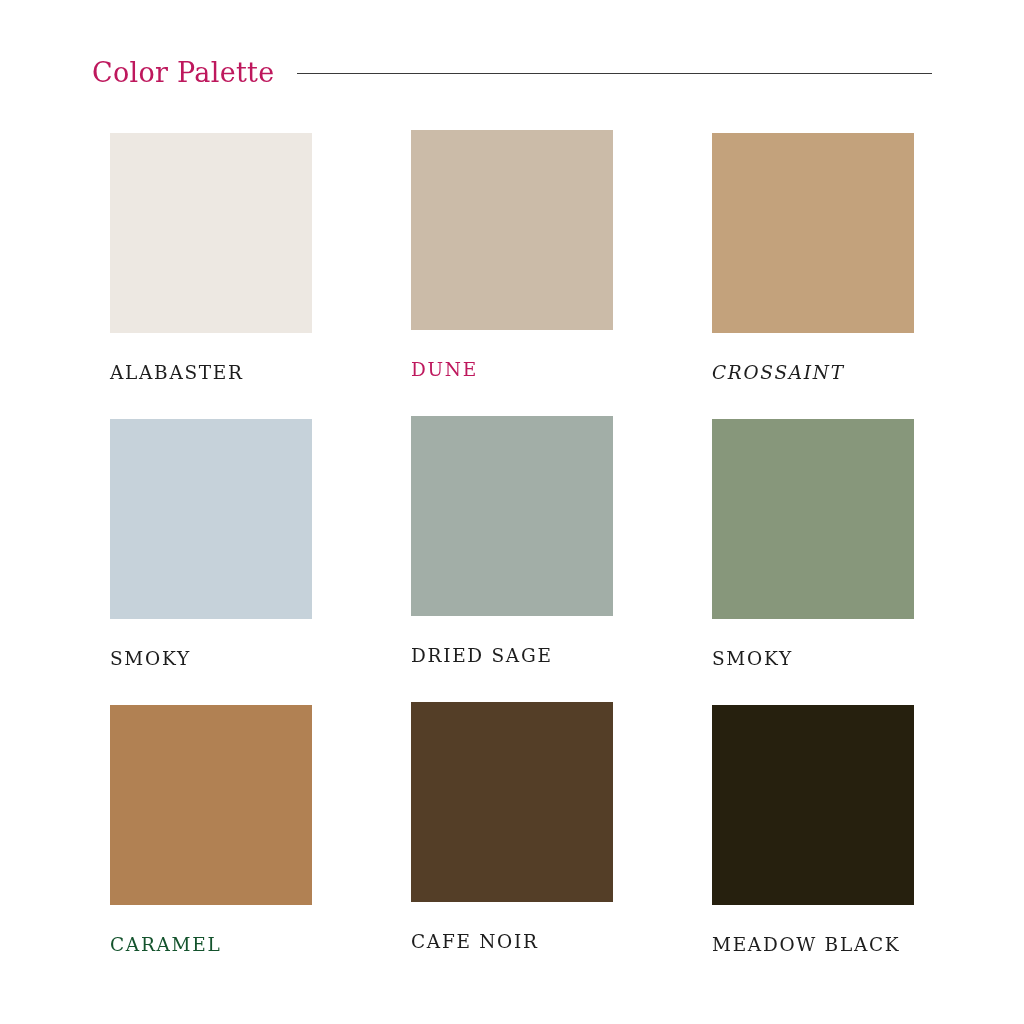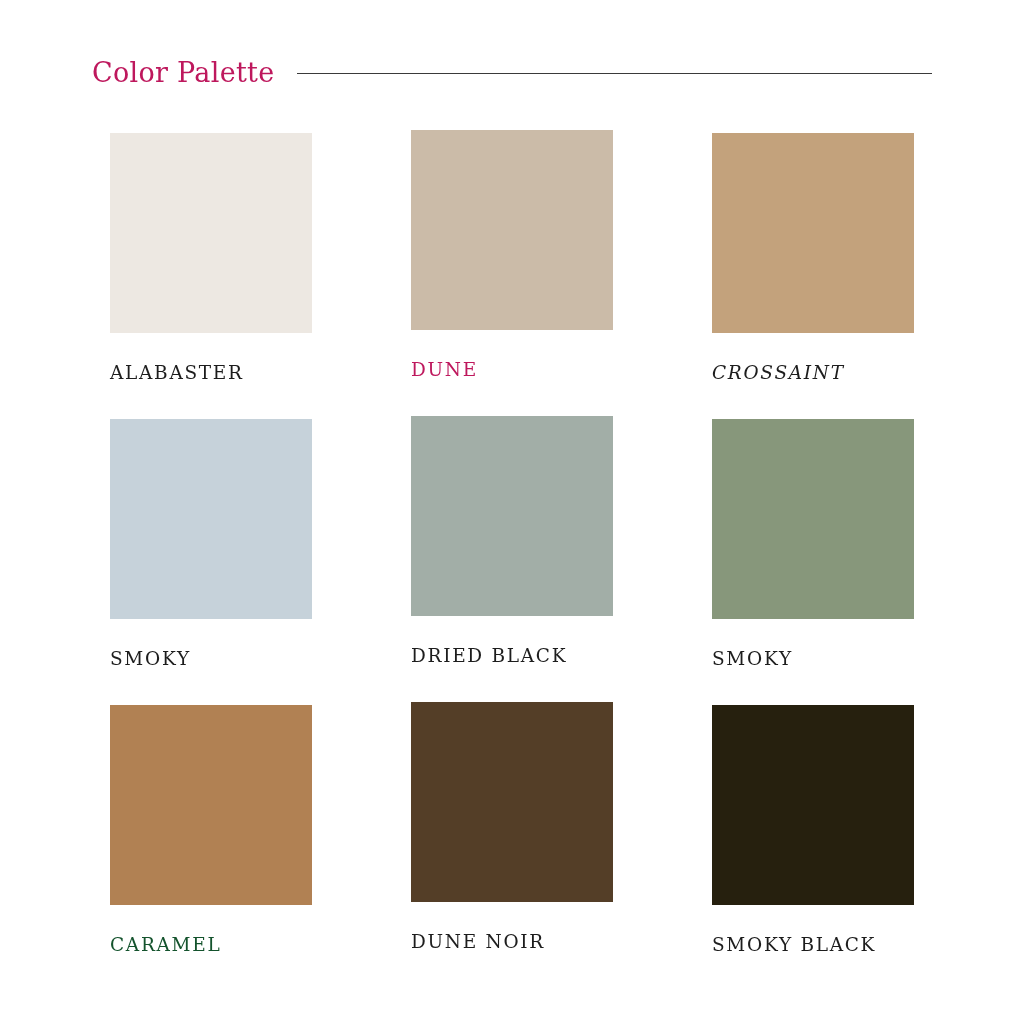--- a/index.html
+++ b/index.html
@@ -117,7 +117,7 @@
       </div>
       <div class="swatch-cell col-1">
         <div class="swatch-chip" style="background-color: rgb(162, 174, 167);"></div>
-        <div class="swatch-label" style="color: rgb(29, 29, 29);">DRIED BLACK</div>
+        <div class="swatch-label" style="color: rgb(29, 29, 29);">DRIED SAGE</div>
       </div>
       <div class="swatch-cell col-2">
         <div class="swatch-chip" style="background-color: rgb(135, 151, 123);"></div>

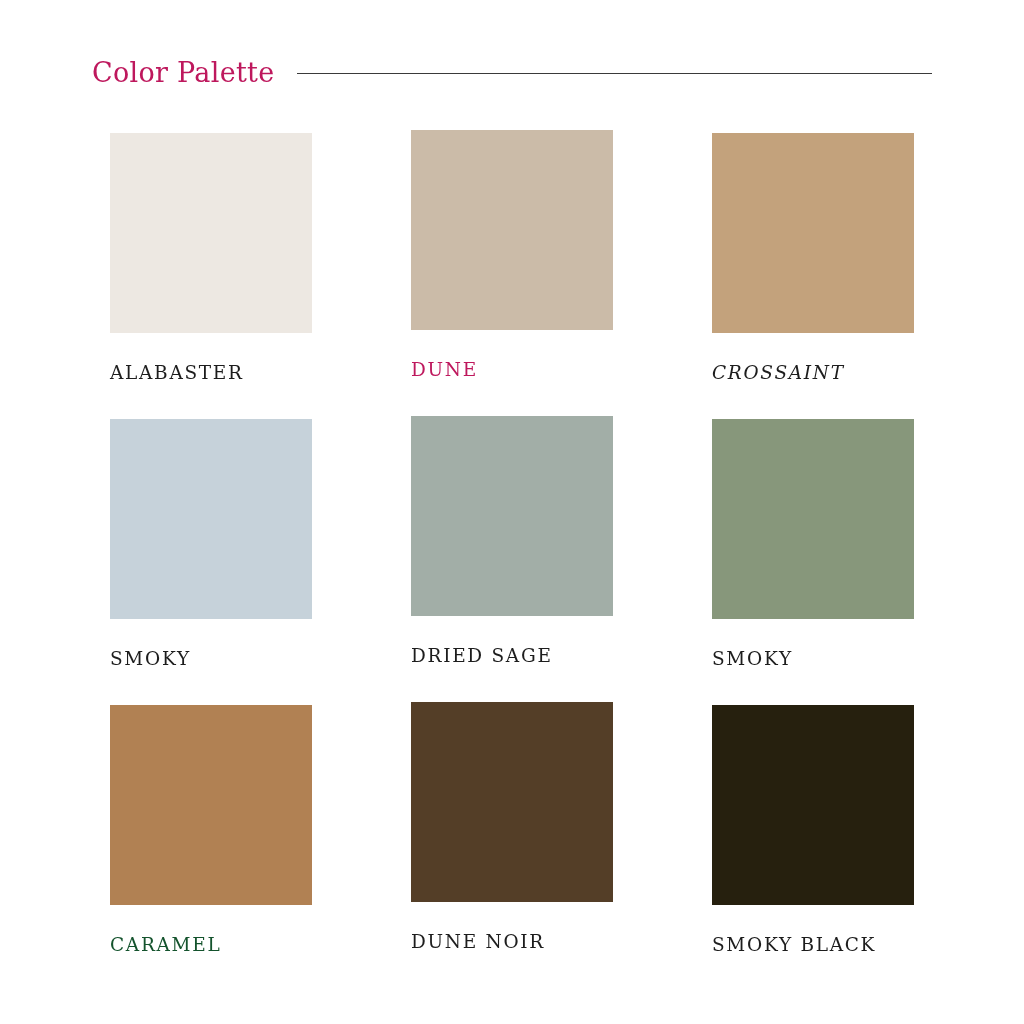--- a/index.html
+++ b/index.html
@@ -132,7 +132,7 @@
       </div>
       <div class="swatch-cell col-1">
         <div class="swatch-chip" style="background-color: rgb(84, 62, 39);"></div>
-        <div class="swatch-label" style="color: rgb(29, 29, 29);">DUNE NOIR</div>
+        <div class="swatch-label" style="color: rgb(29, 29, 29);">CAFE NOIR</div>
       </div>
       <div class="swatch-cell col-2">
         <div class="swatch-chip" style="background-color: rgb(38, 32, 14);"></div>

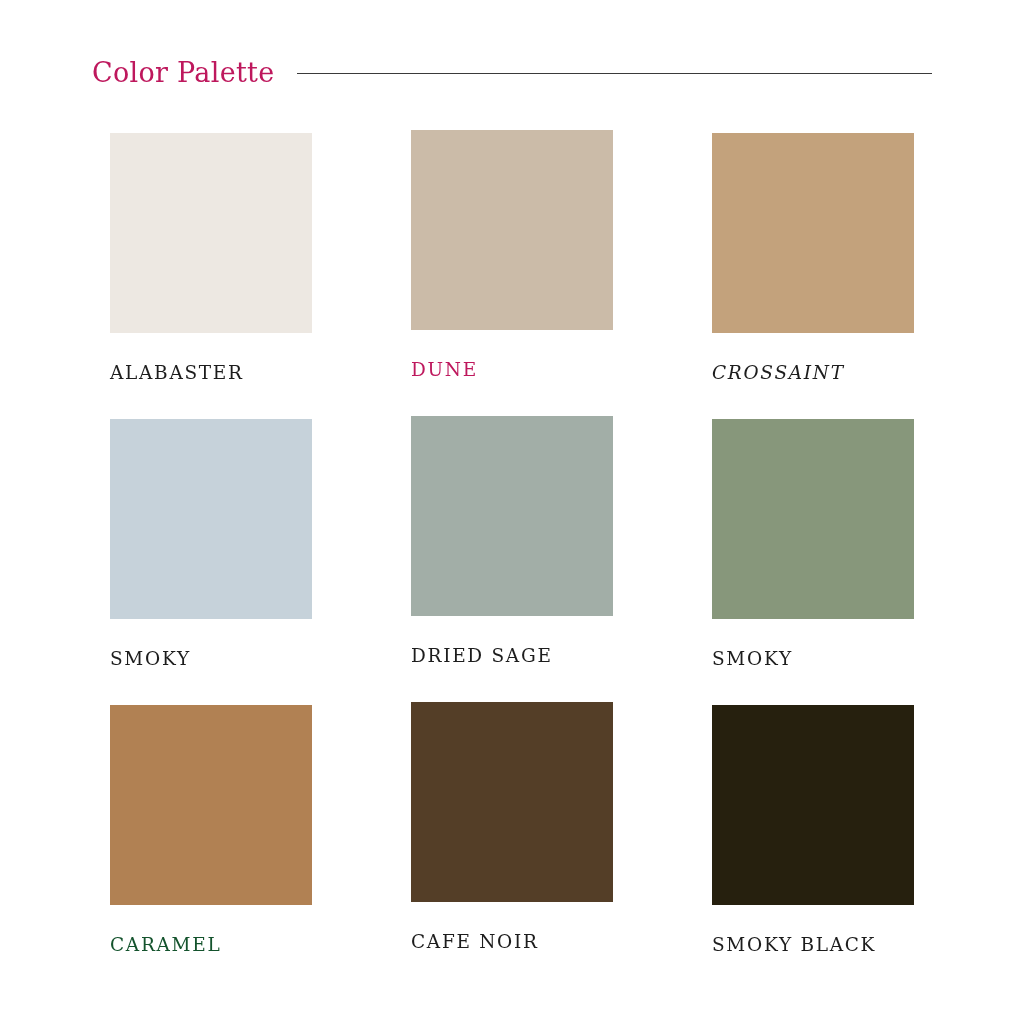--- a/index.html
+++ b/index.html
@@ -136,7 +136,7 @@
       </div>
       <div class="swatch-cell col-2">
         <div class="swatch-chip" style="background-color: rgb(38, 32, 14);"></div>
-        <div class="swatch-label" style="color: rgb(29, 29, 29);">SMOKY BLACK</div>
+        <div class="swatch-label" style="color: rgb(29, 29, 29);">MEADOW BLACK</div>
       </div>
     </div>
 

